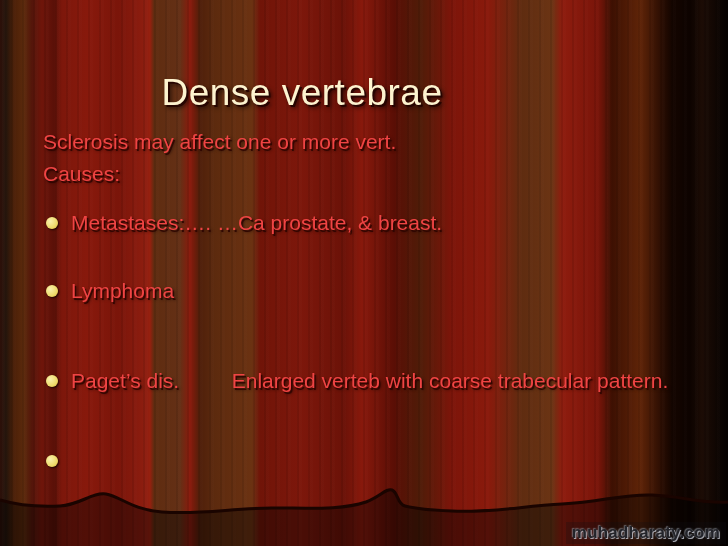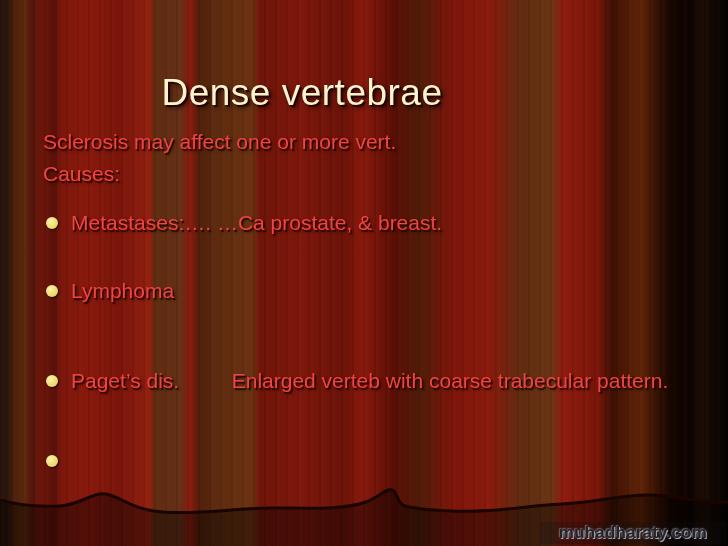--- a/index.html
+++ b/index.html
@@ -72,7 +72,7 @@
   
   .watermark {
     position:absolute; right:2px; bottom:2px;
-    padding:1px 19px;
+    padding:1px 6px;
     font-size:17px; font-weight:700; letter-spacing:0.2px;
     color:#23242a;
     background:rgba(15,15,20,0.25);

